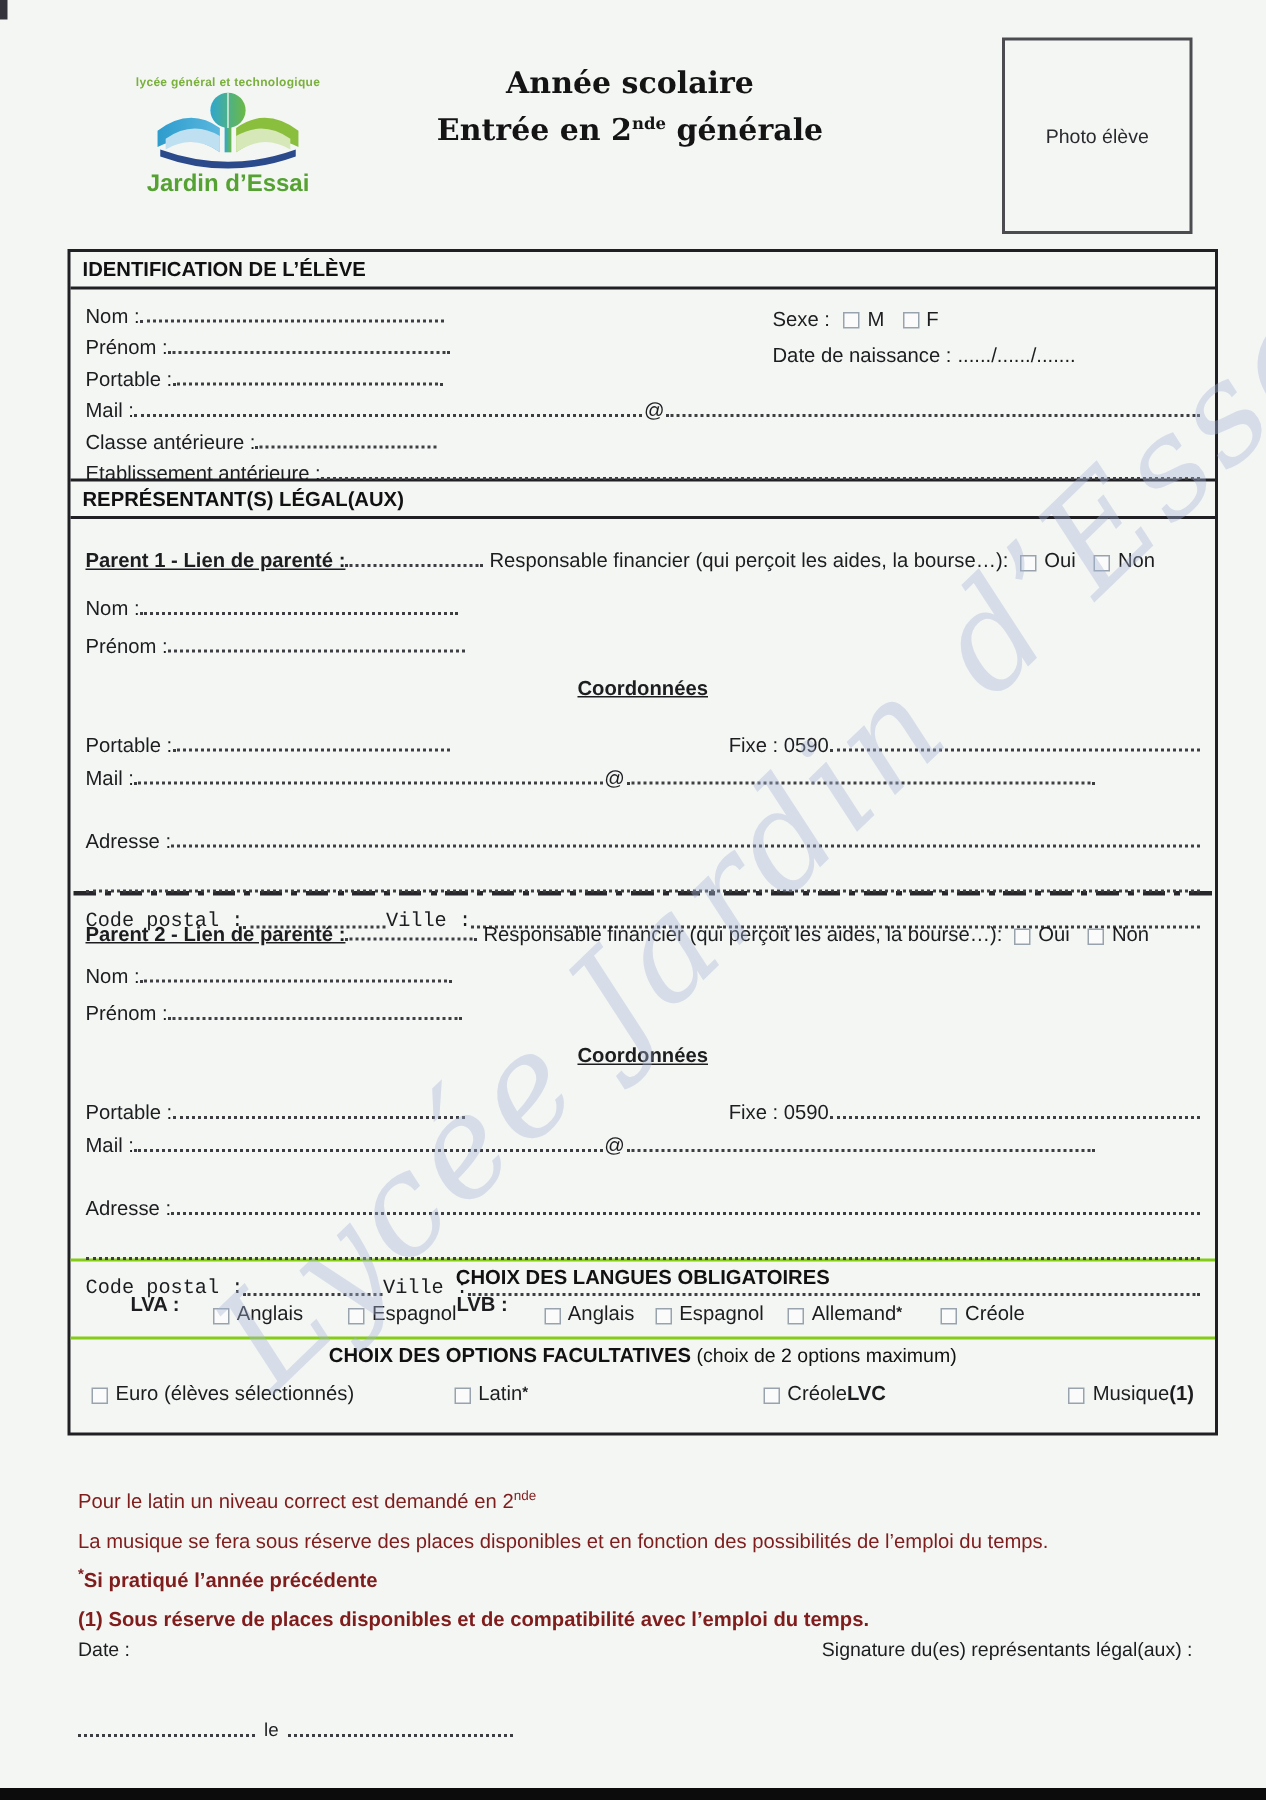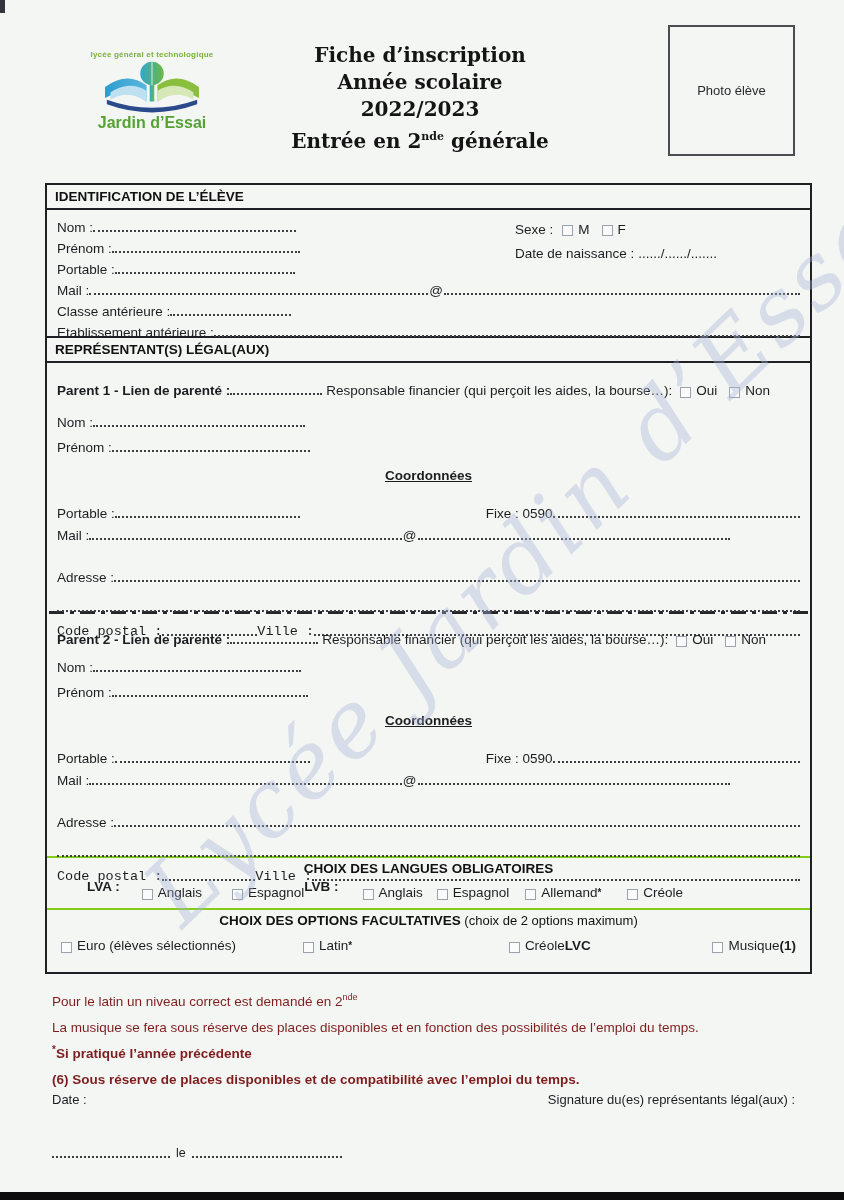--- a/index.html
+++ b/index.html
@@ -149,7 +149,6 @@
 </div>
 
 <div class="title-block">
-  <div>Fiche d’inscription</div>
   <div>Année scolaire</div>
   <div>2022/2023</div>
   <div><span>Entrée en 2</span><sup>nde</sup><span> générale</span></div>

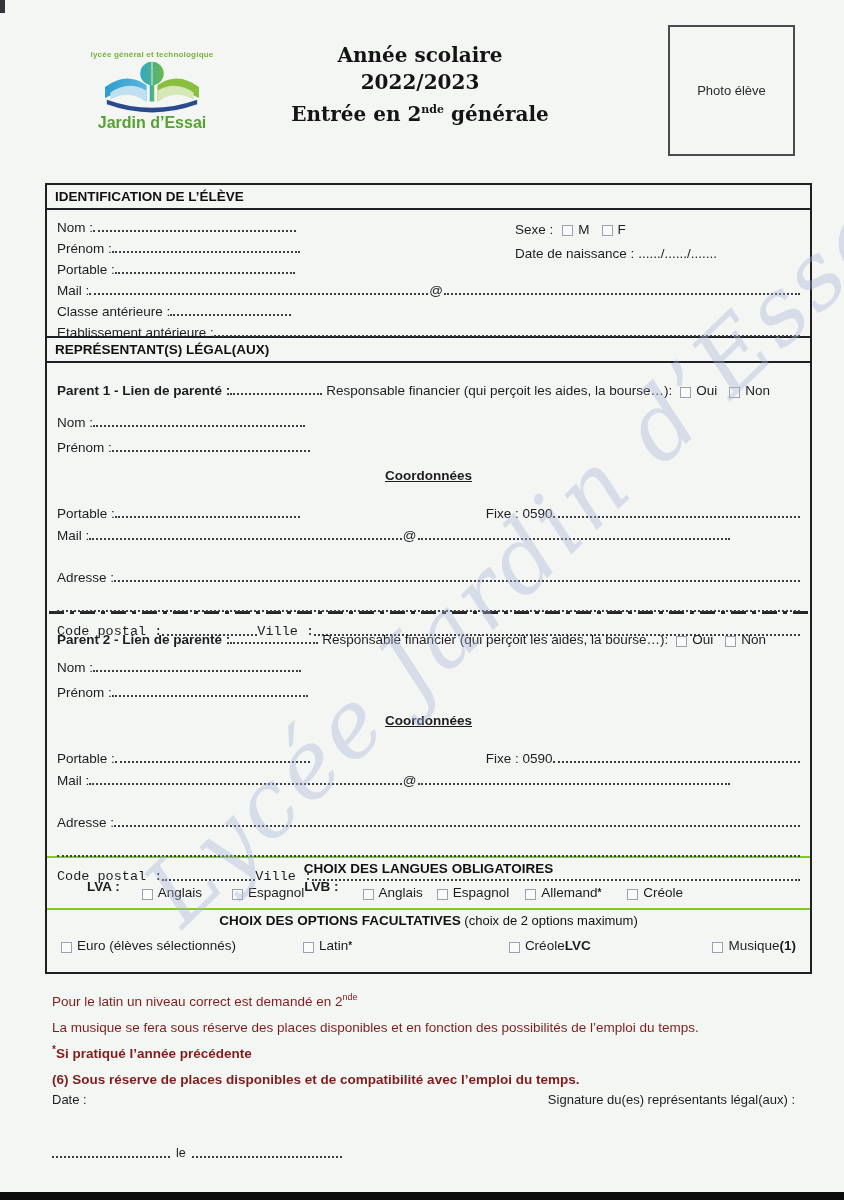--- a/index.html
+++ b/index.html
@@ -150,7 +150,6 @@
 
 <div class="title-block">
   <div>Année scolaire</div>
-  <div>2022/2023</div>
   <div><span>Entrée en 2</span><sup>nde</sup><span> générale</span></div>
 </div>
 

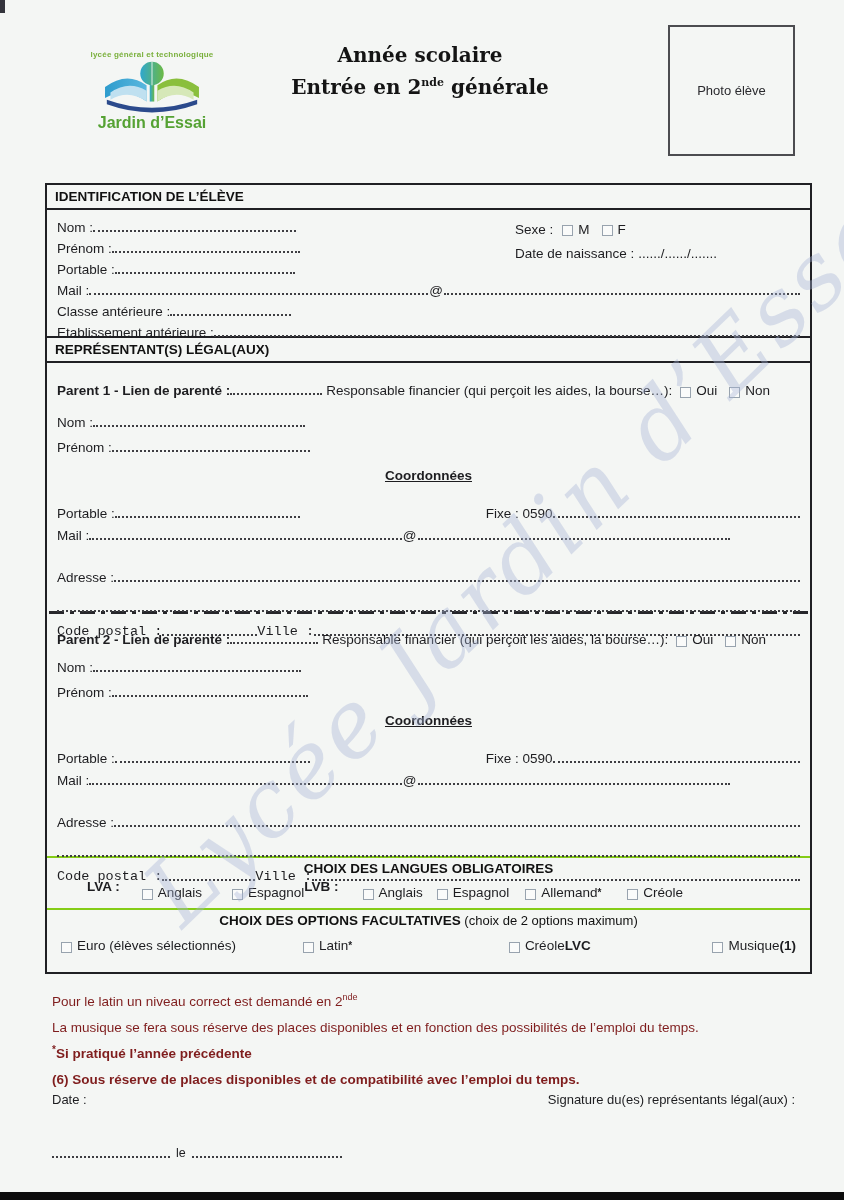--- a/index.html
+++ b/index.html
@@ -42,7 +42,7 @@
 
   
   .main-table{
-    position:absolute;left:45px;top:183px;width:767px;box-sizing:border-box;
+    position:absolute;left:45px;top:166px;width:767px;box-sizing:border-box;
     border:2.5px solid #202024;z-index:2;font-size:13.5px;
   }
   .sec-header{

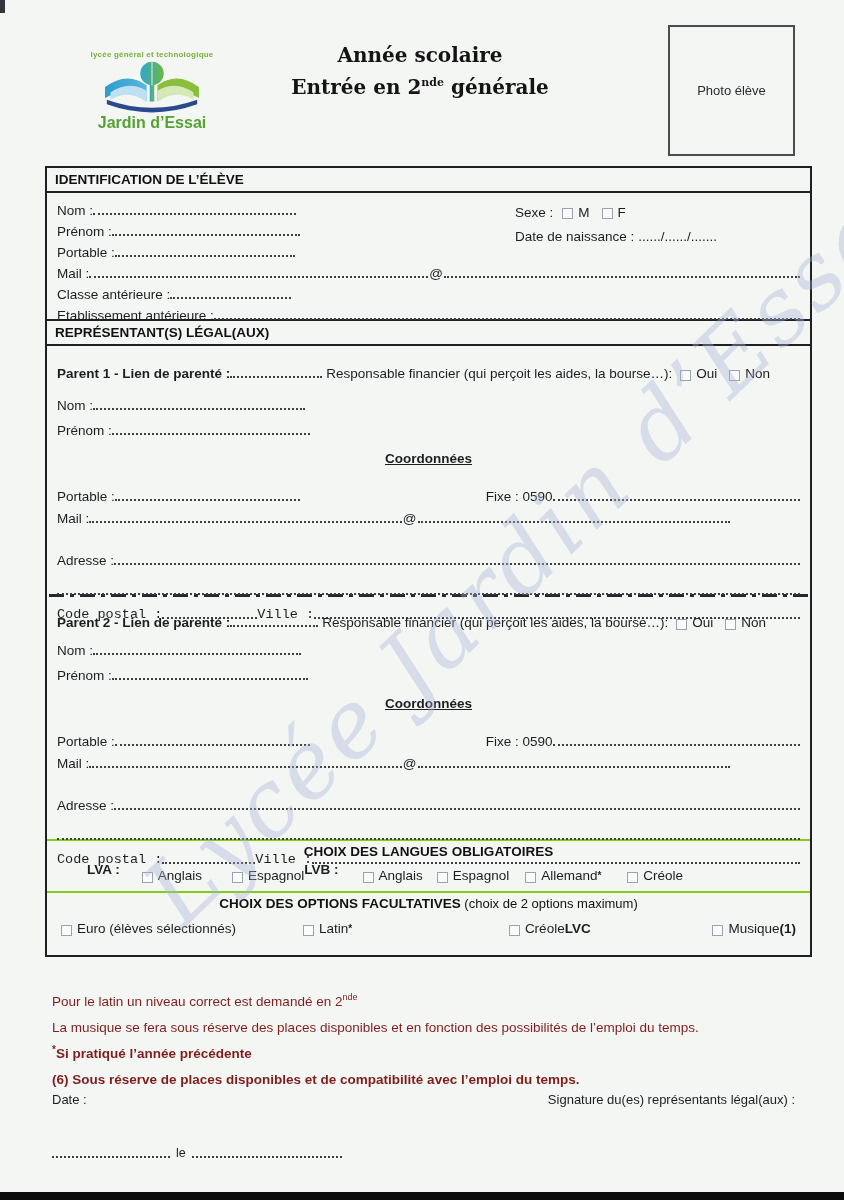--- a/index.html
+++ b/index.html
@@ -75,7 +75,7 @@
   
   .parent{box-sizing:border-box;padding:16px 10px 0;}
   .parent .frow{height:19px;}
-  .ptitle{font-weight:bold;white-space:nowrap;}
+  .ptitle{font-weight:bold;text-decoration:underline;white-space:nowrap;}
   .resp-text{white-space:nowrap;margin-left:4px;}
   .ouinon{display:flex;align-items:center;margin-left:8px;}
   .ouinon .word{margin-right:12px;}

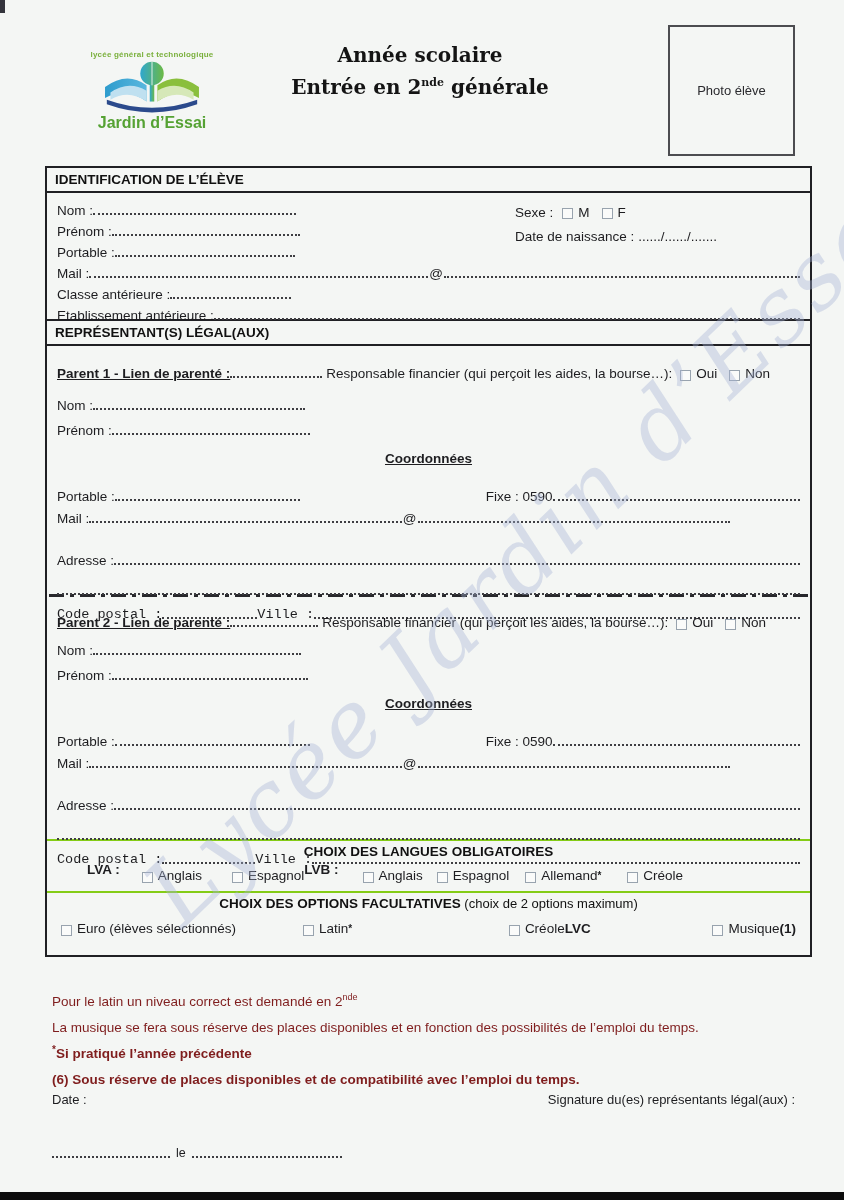--- a/index.html
+++ b/index.html
@@ -367,7 +367,7 @@
   <div><span>Pour le latin un niveau correct est demandé en 2</span><sup>nde</sup></div>
   <div>La musique se fera sous réserve des places disponibles et en fonction des possibilités de l’emploi du temps.</div>
   <div class="bold"><span class="star">*</span><span>Si pratiqué l’année précédente</span></div>
-  <div class="bold">(6) Sous réserve de places disponibles et de compatibilité avec l’emploi du temps.</div>
+  <div class="bold">(1) Sous réserve de places disponibles et de compatibilité avec l’emploi du temps.</div>
 </div>
 
 <div class="sig-row">

